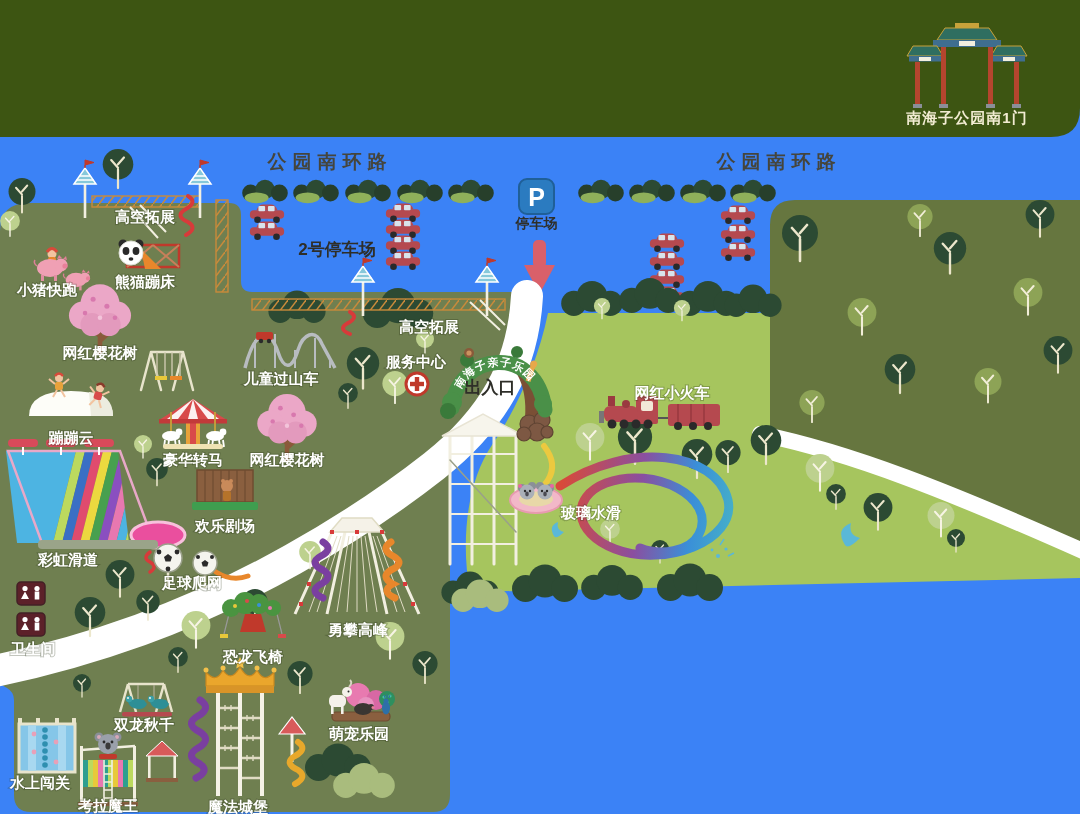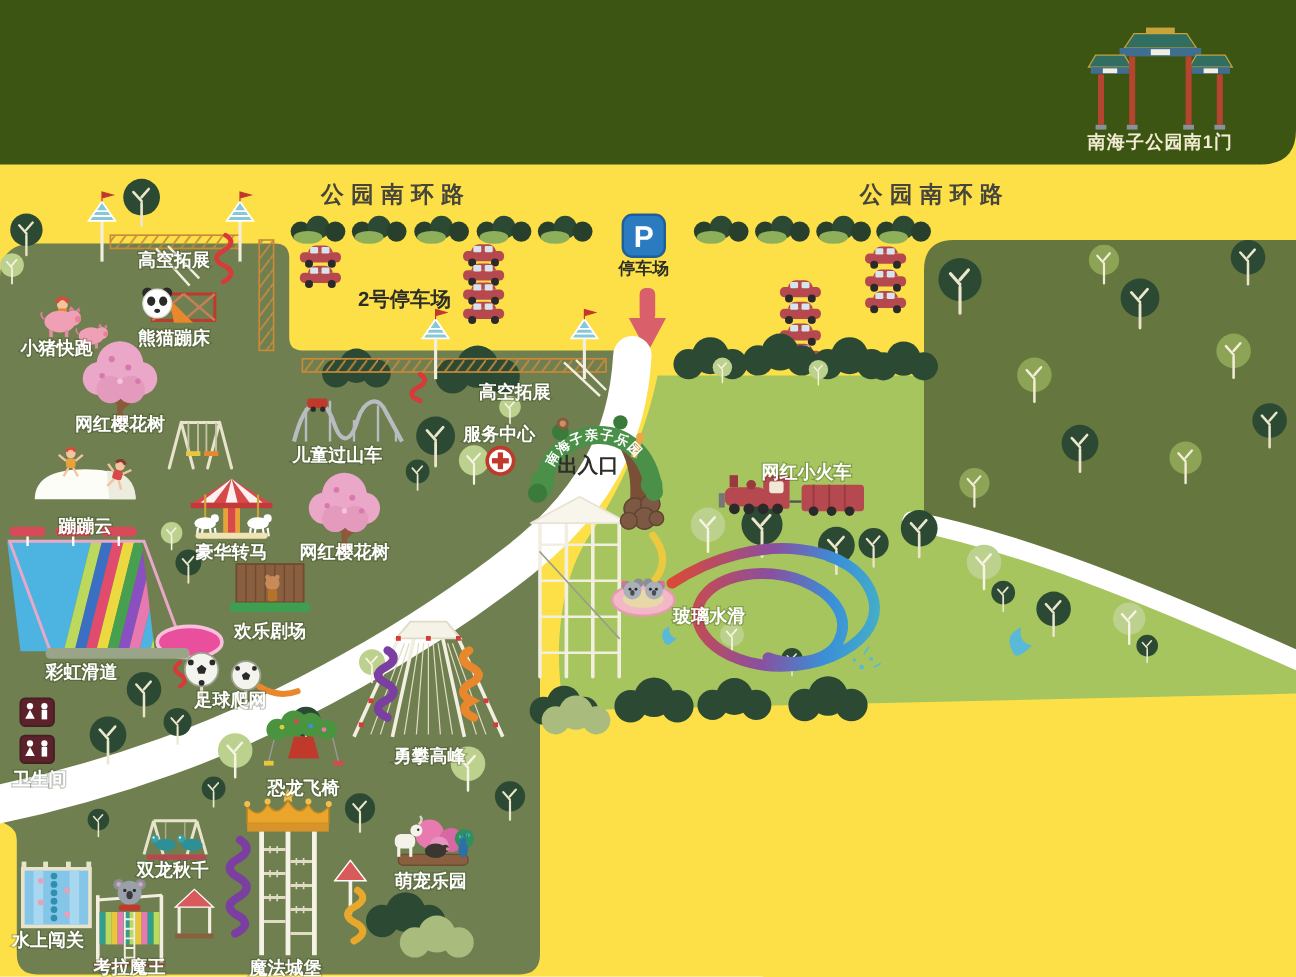--- a/index.html
+++ b/index.html
@@ -3,7 +3,7 @@
 <meta charset="utf-8">
 <style>
   html,body{margin:0;padding:0;background:#fff;}
-  .stage{position:relative;width:1080px;height:814px;background:#fde047;overflow:hidden;}
+  .stage{position:relative;width:1080px;height:814px;background:#3b82f6;overflow:hidden;}
   svg{display:block;}
   text{font-family:"Liberation Sans","DejaVu Sans",sans-serif;}
   .lab{fill:#ffffff;font-size:15px;font-weight:700;paint-order:stroke;stroke:rgba(40,50,20,.28);stroke-width:2px;}

